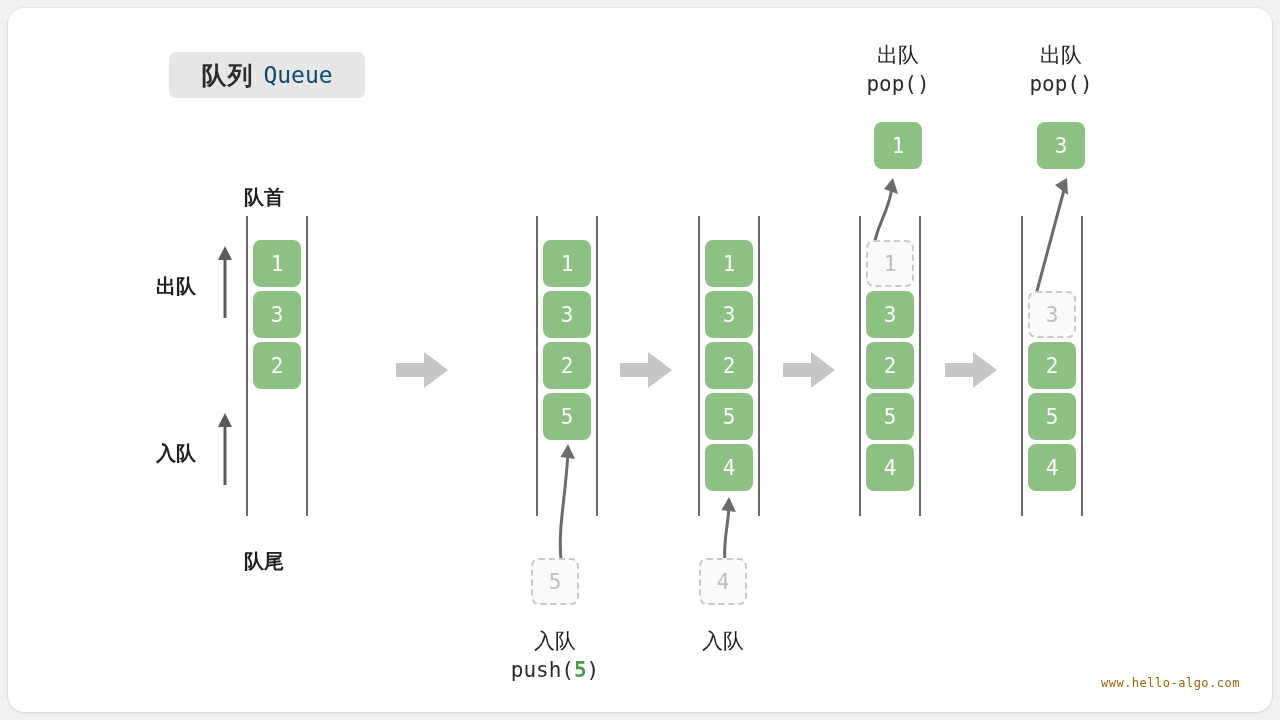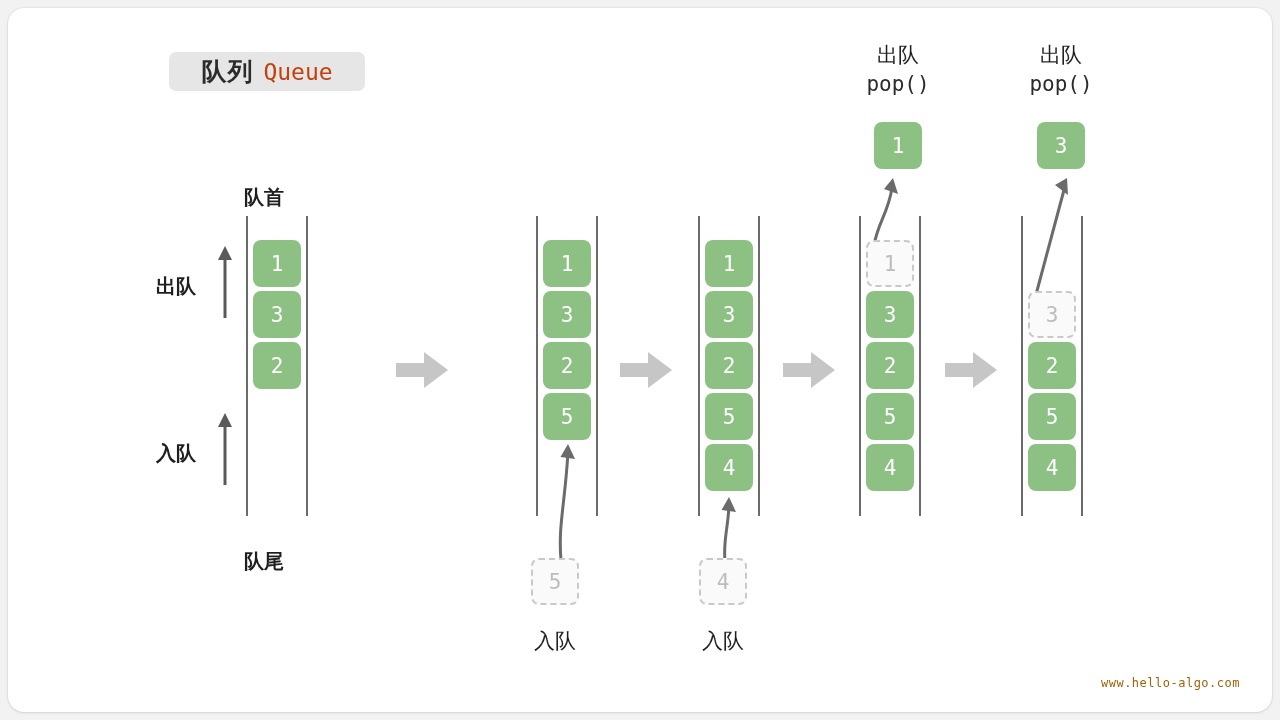--- a/index.html
+++ b/index.html
@@ -37,7 +37,7 @@
     left: 161px;
     top: 44px;
     width: 196px;
-    height: 39px;
+    height: 46px;
     background: #e6e6e6;
     border-radius: 7px;
     display: flex;

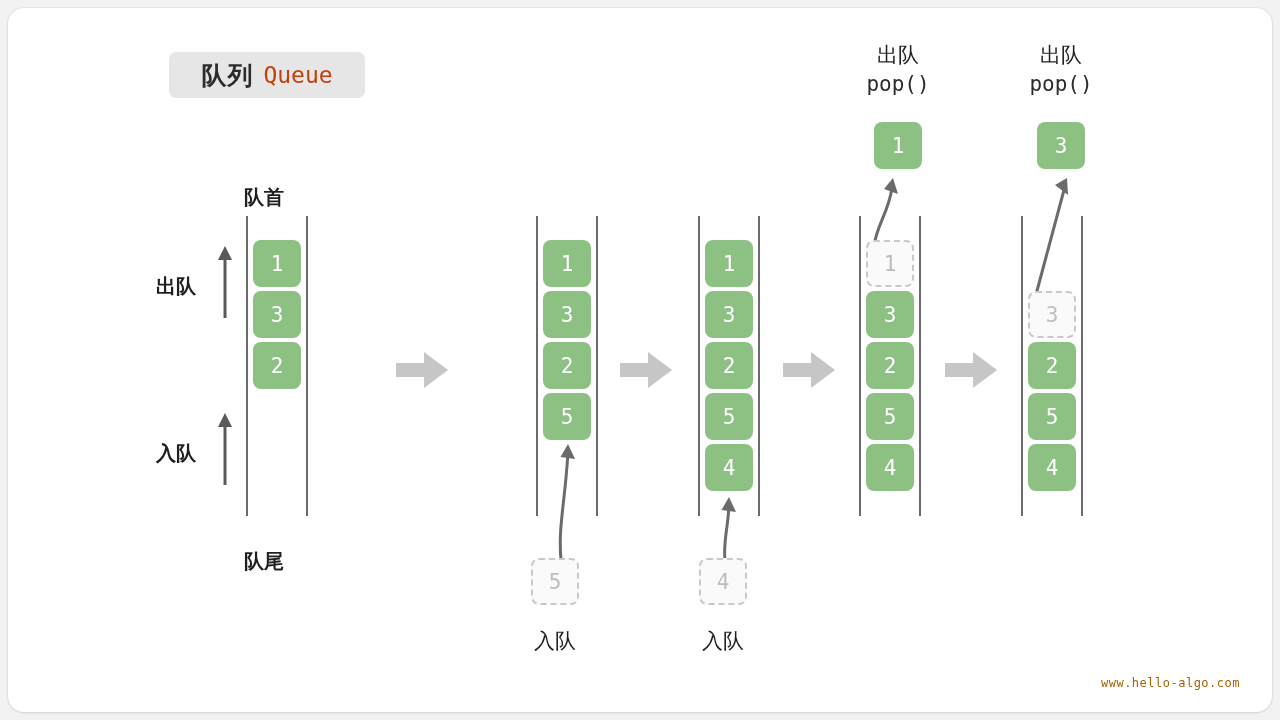--- a/index.html
+++ b/index.html
@@ -54,7 +54,7 @@
   #title-badge .en {
     font-family: "DejaVu Sans Mono", "Liberation Mono", monospace;
     font-size: 23px;
-    color: #c2410c;
+    color: #0c4a6e;
   }
 
   

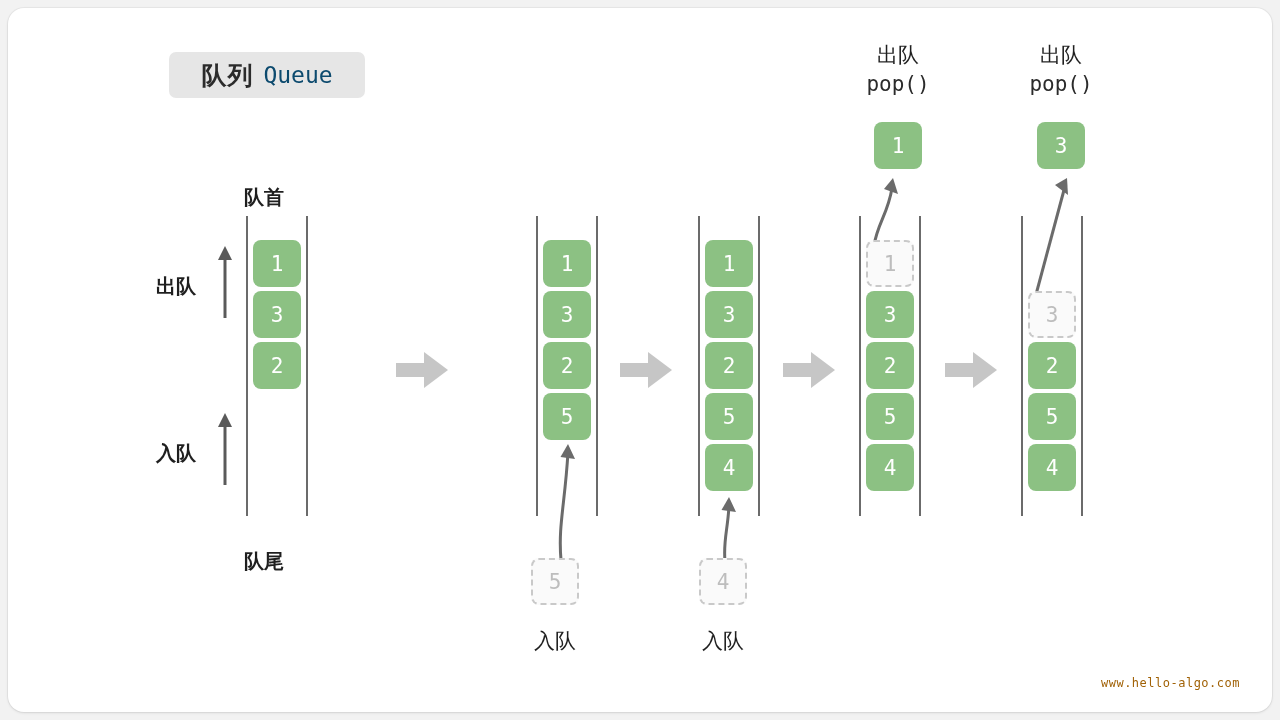--- a/index.html
+++ b/index.html
@@ -185,6 +185,7 @@
     <div class="abs cell ghost" style="left:523px; top:550px;">5</div>
     <div class="abs op-caption" style="left:447px; top:618px; width:200px; text-align:center;">
       <span class="cn">入队</span>
+      <span class="code"><span>push(</span><span class="arg">5</span><span>)</span></span>
     </div>
 
     <svg class="abs step-arrow" style="left:612px; top:342px;" viewBox="0 0 52 40">

